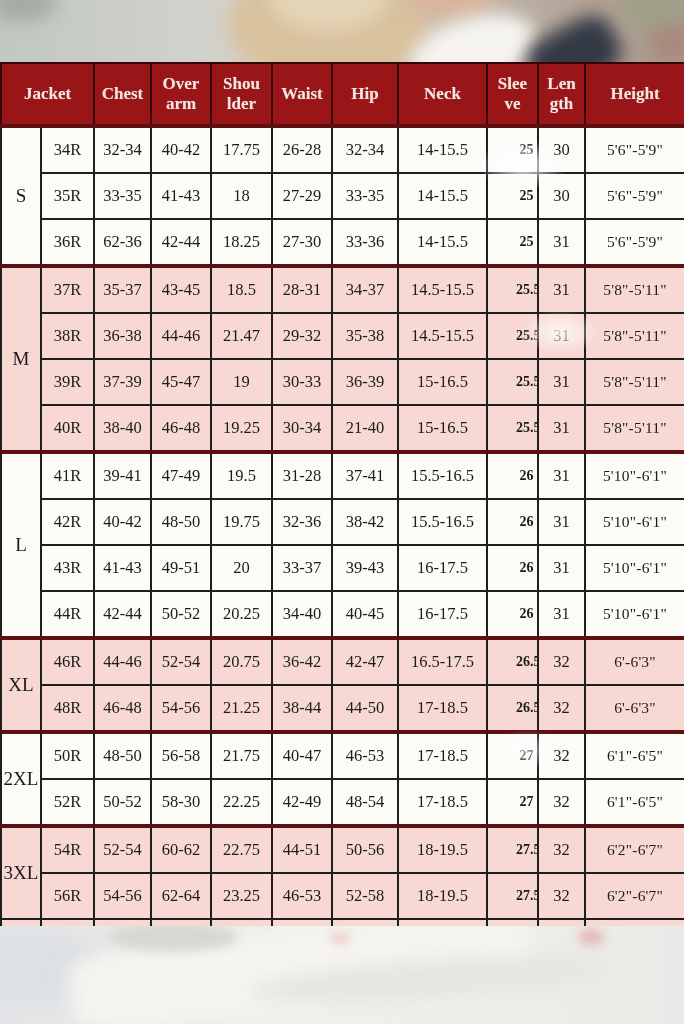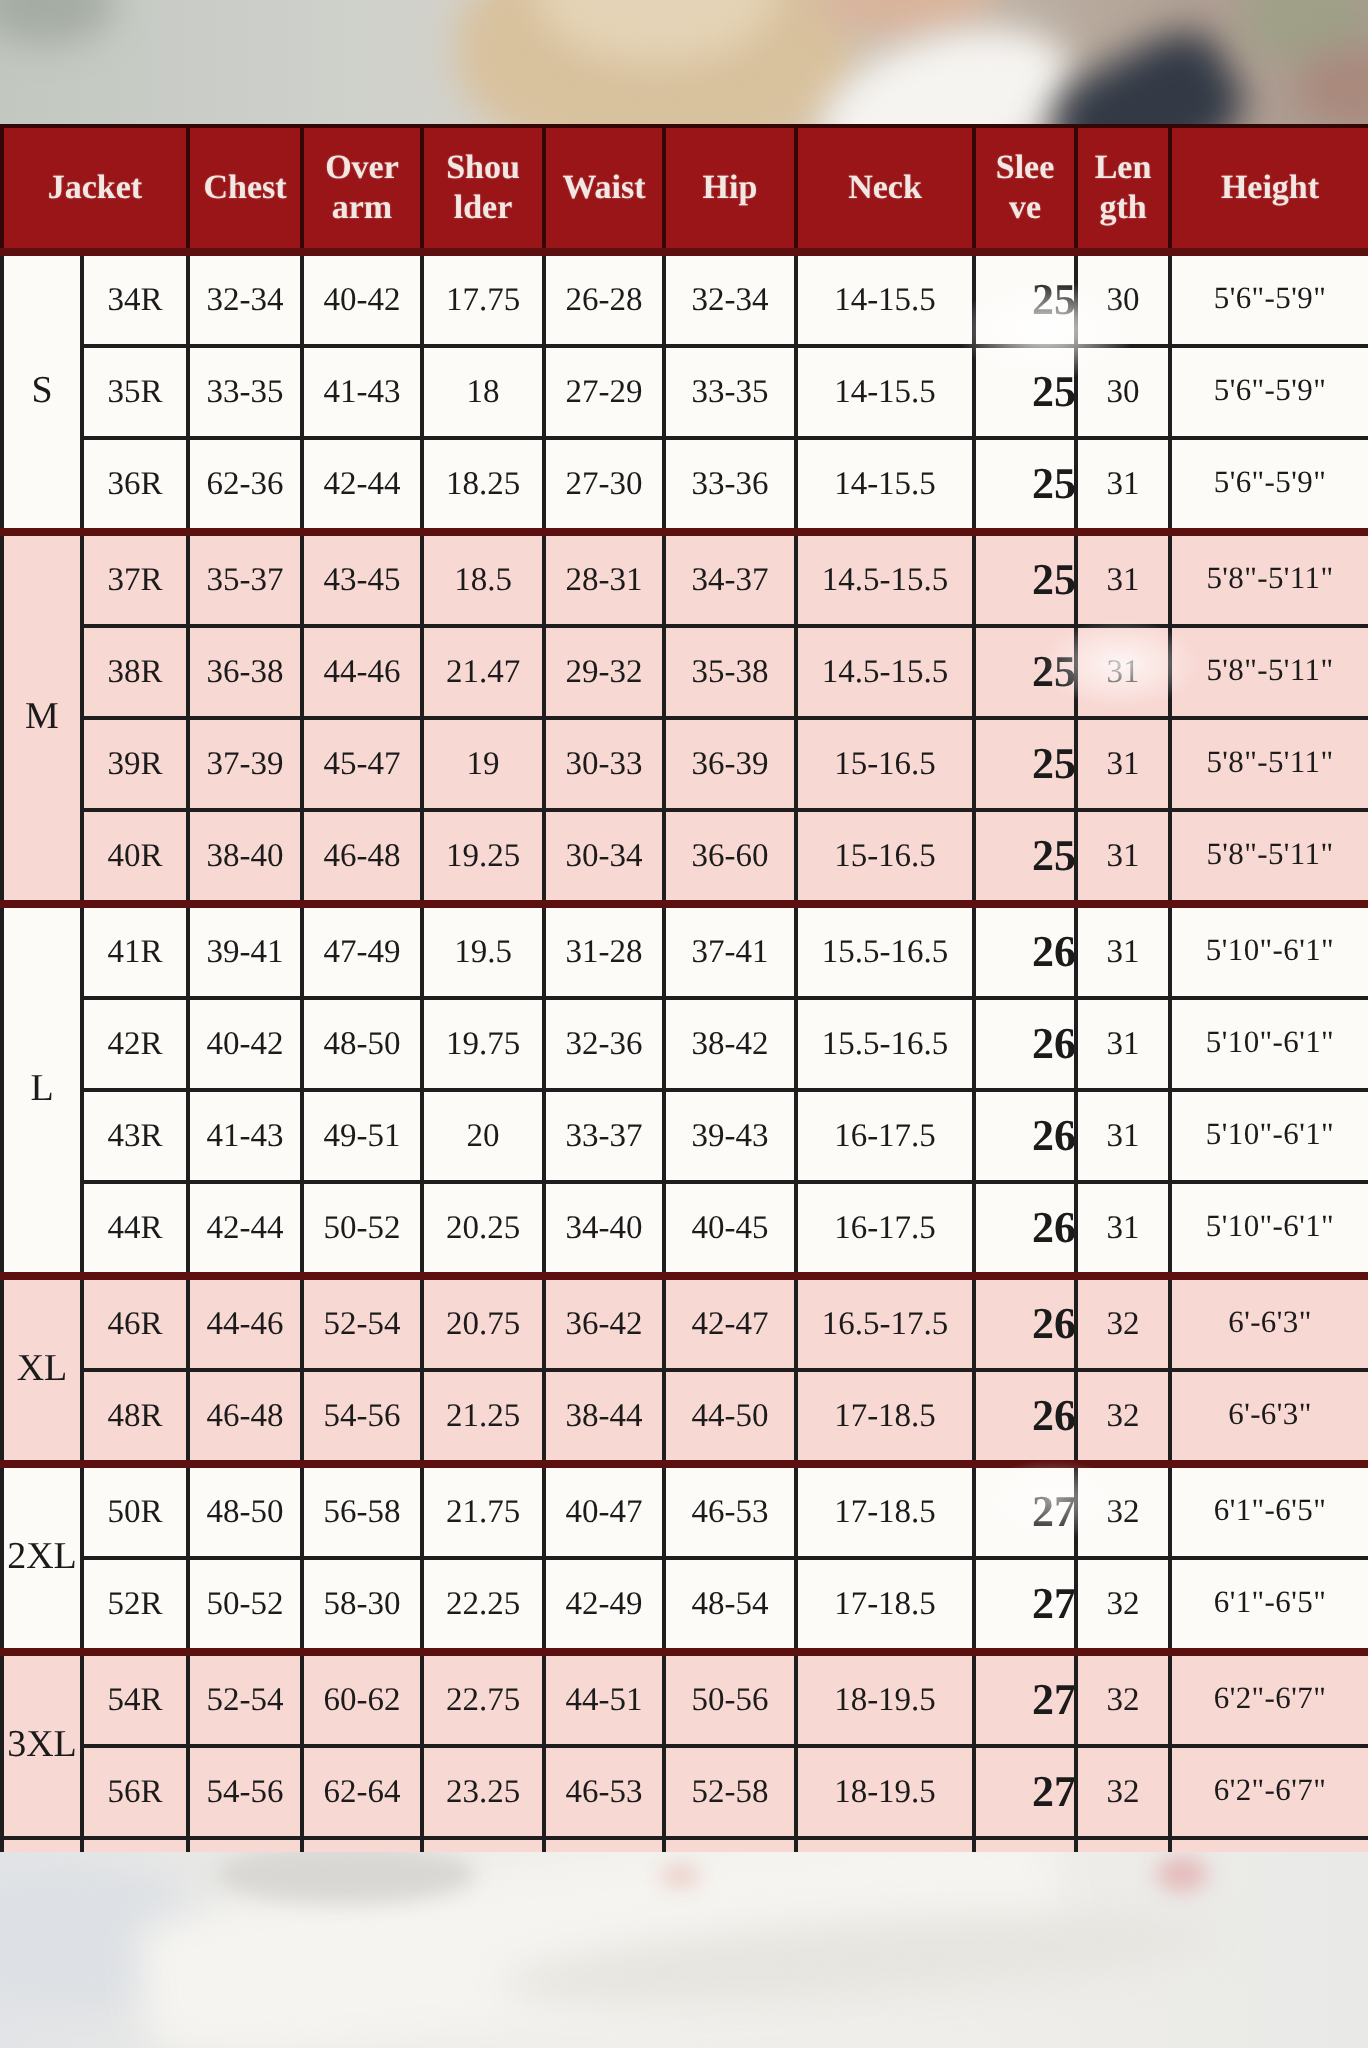--- a/index.html
+++ b/index.html
@@ -57,7 +57,7 @@
   .size-table tbody tr:first-child td{border-top:4px solid var(--group-separator,#5c1110);}
   .size-table tbody.sliver tr:first-child td{border-top:2px solid #2a2a2a;}
   .size-table td.glabel{font-size:19px;font-weight:normal;}
-  .size-table td.sleeve{font-weight:bold;font-size:22px;padding-left:28px;}
+  .size-table td.sleeve{font-weight:bold;font-size:14px;padding-left:28px;}
   .size-table td.height-col{font-size:15.5px;letter-spacing:.2px;}
   .size-table tbody.sliver td{height:6px;border-bottom:none;}
   

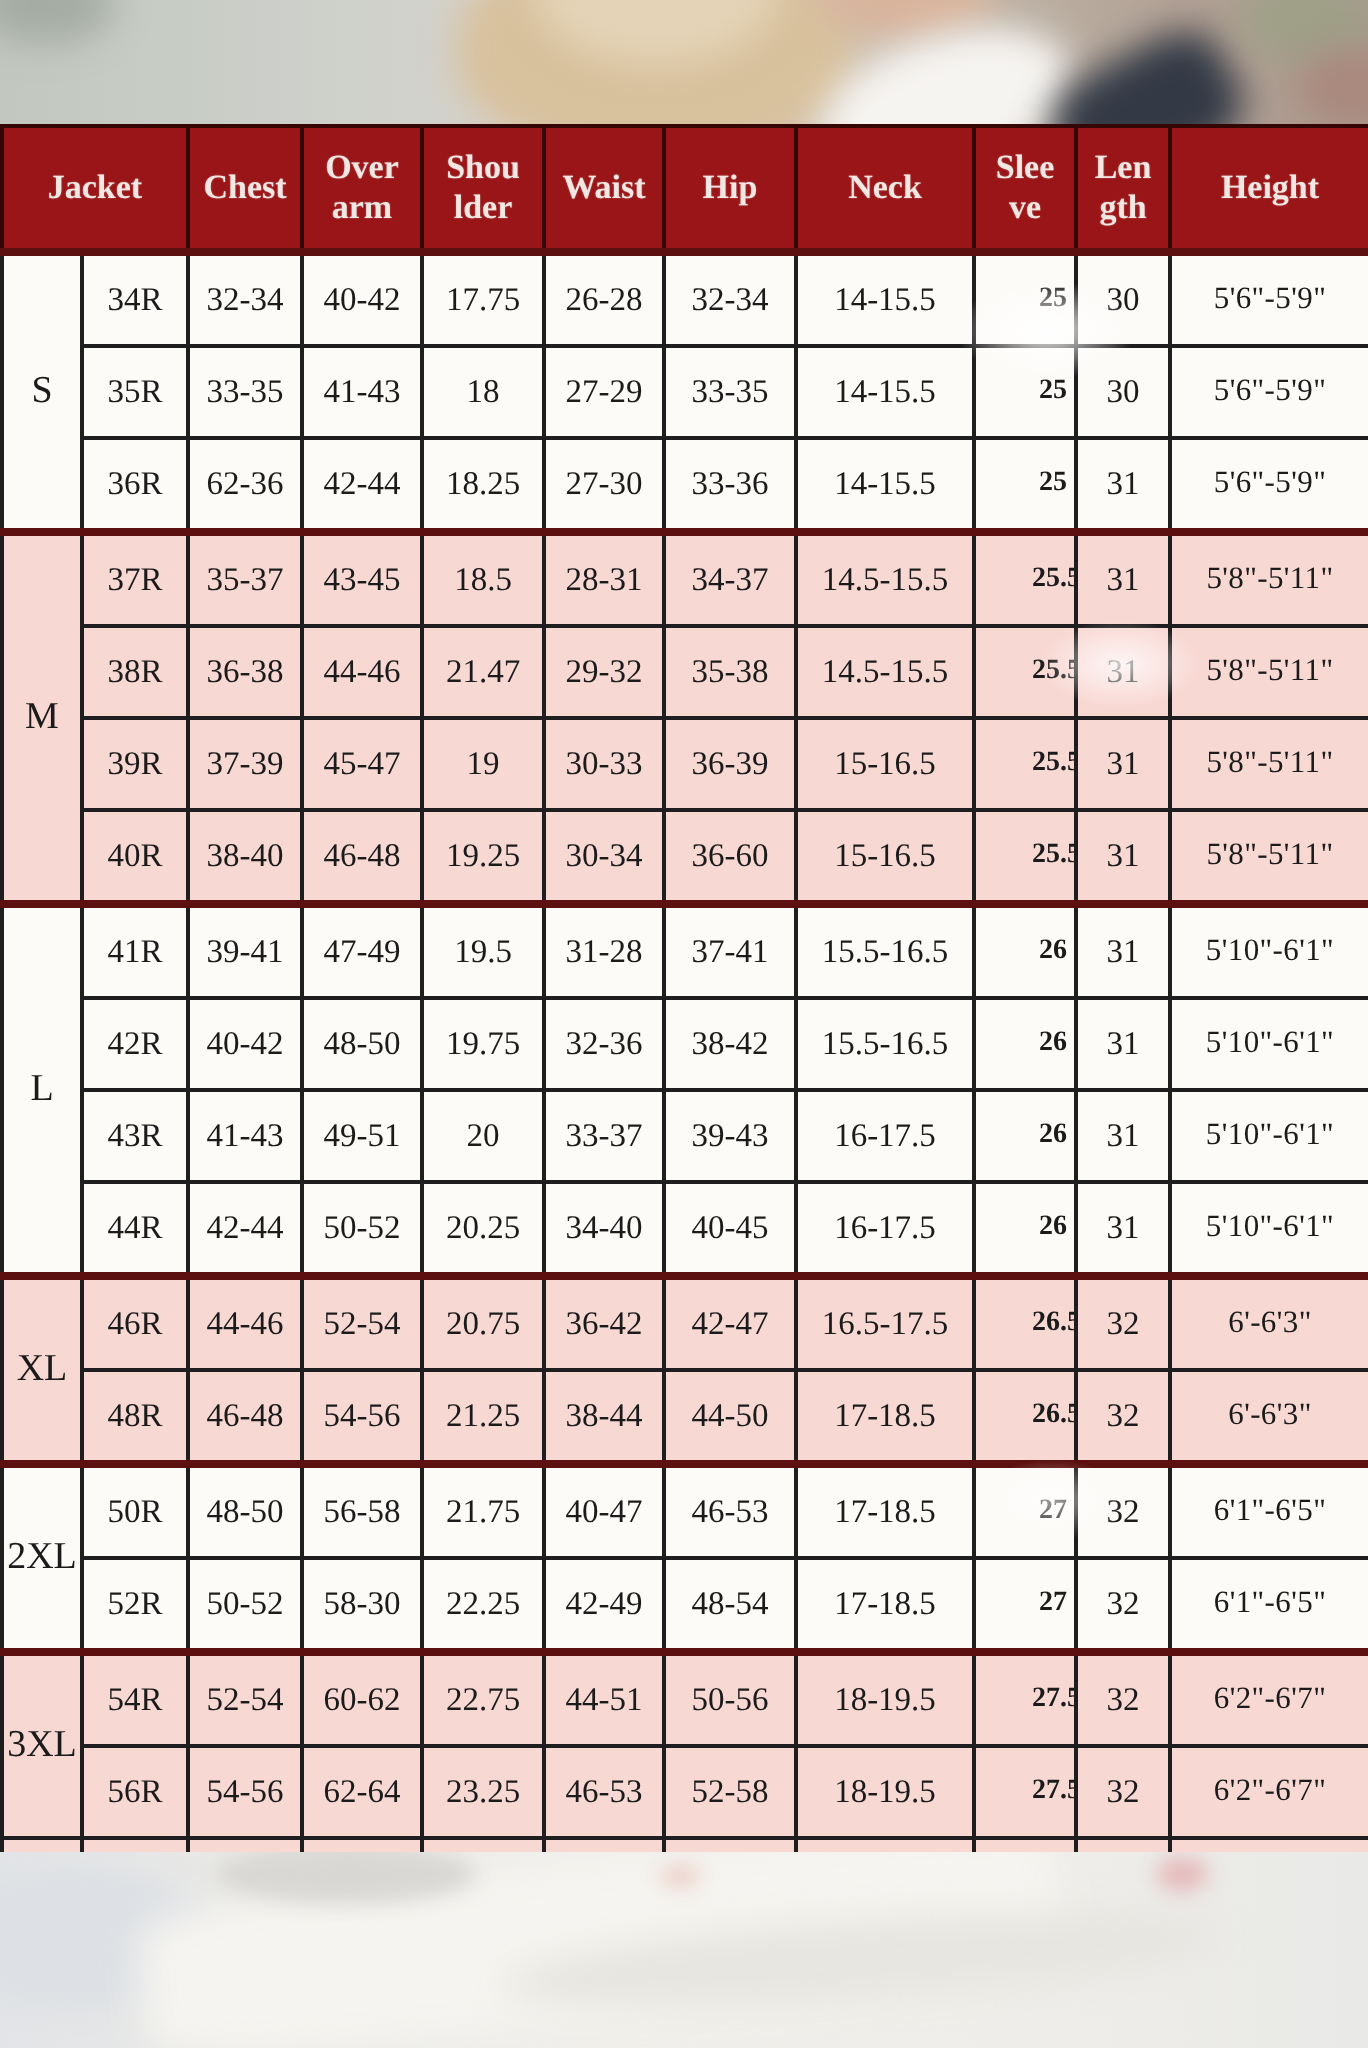--- a/index.html
+++ b/index.html
@@ -198,7 +198,7 @@
             <td>46-48</td>
             <td>19.25</td>
             <td>30-34</td>
-            <td>36-60</td>
+            <td>21-40</td>
             <td>15-16.5</td>
             <td class="sleeve">25.5</td>
             <td>31</td>

